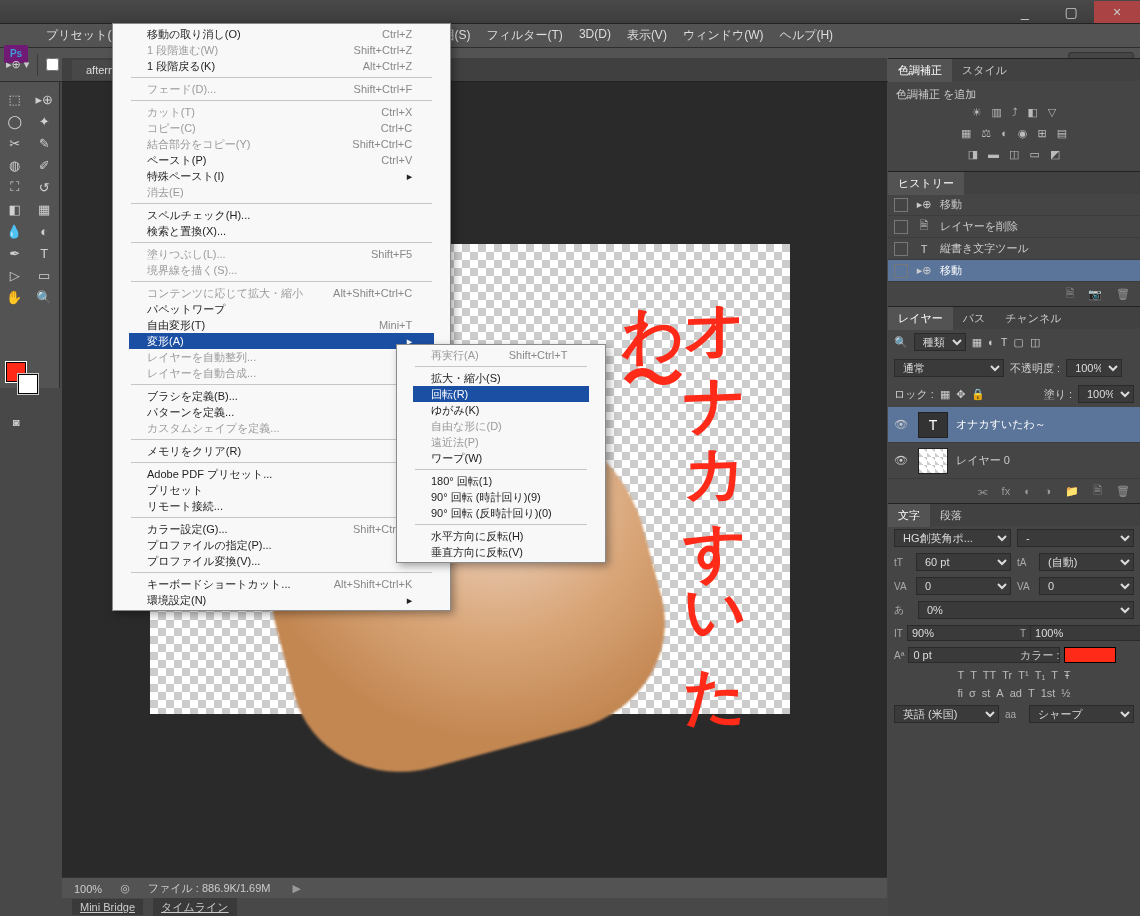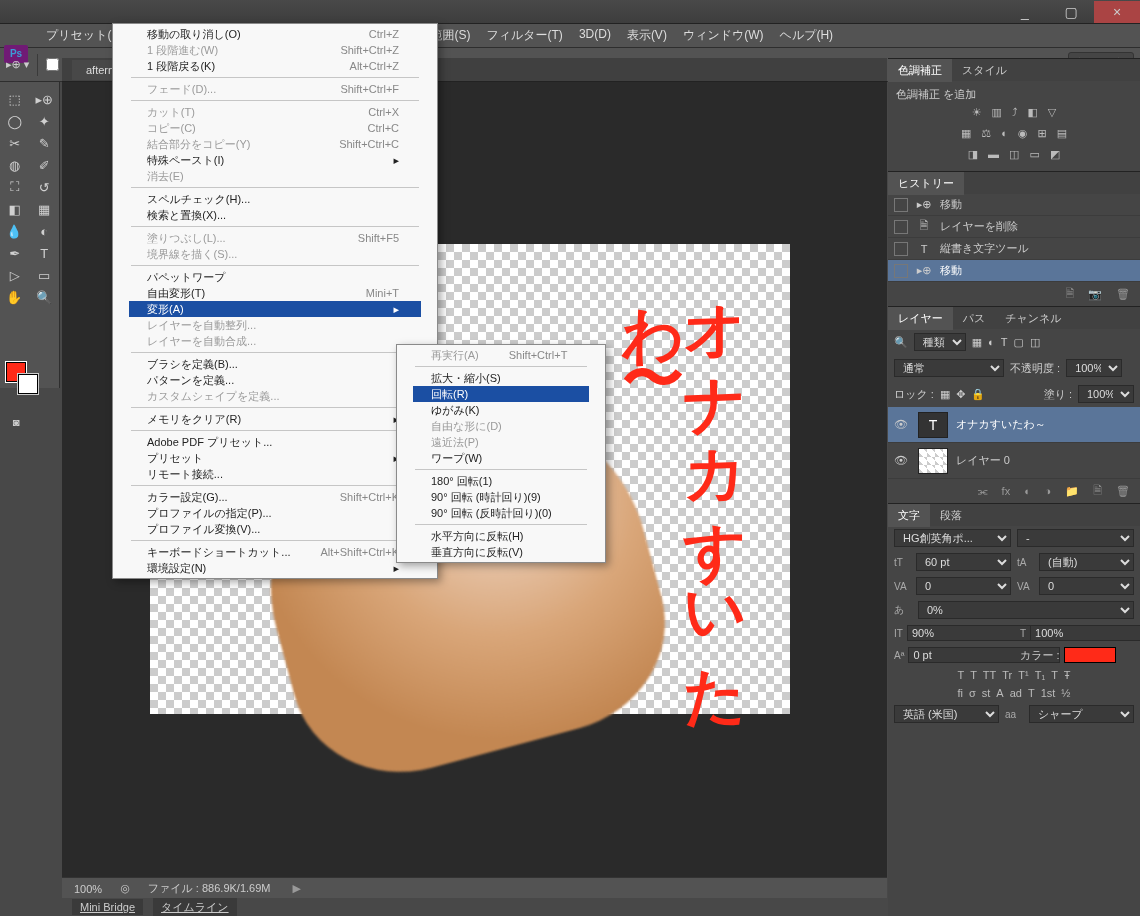--- a/index.html
+++ b/index.html
@@ -437,6 +437,10 @@
       <span class="short">Shift+Ctrl+C</span>
     </div>
     <div class="ditem">
+      <span>ペースト(P)</span>
+      <span class="short">Ctrl+V</span>
+    </div>
+    <div class="ditem">
       <span>特殊ペースト(I)</span>
       <span class="arrow">▸</span>
     </div>

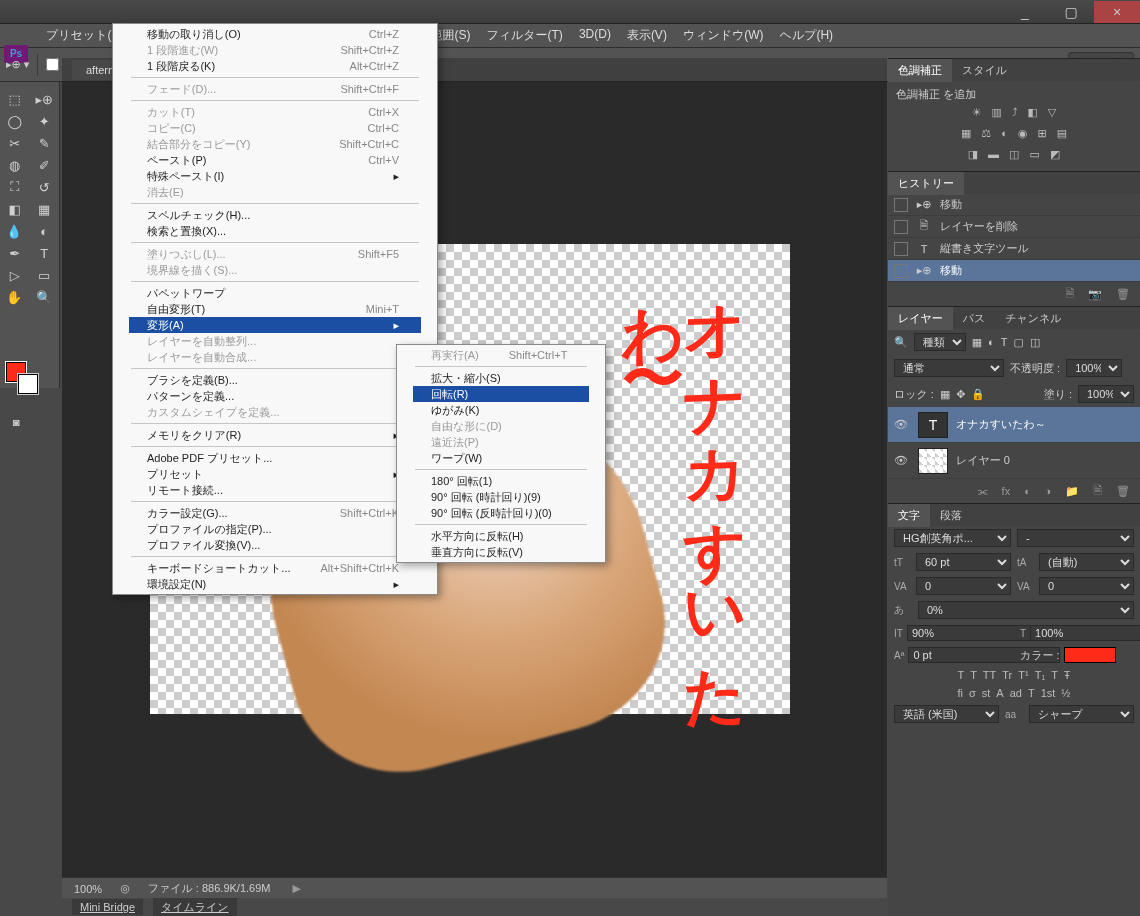--- a/index.html
+++ b/index.html
@@ -463,6 +463,10 @@
       <span>境界線を描く(S)...</span>
     </div>
     <div class="dsep"></div>
+    <div class="ditem disabled">
+      <span>コンテンツに応じて拡大・縮小</span>
+      <span class="short">Alt+Shift+Ctrl+C</span>
+    </div>
     <div class="ditem">
       <span>パペットワープ</span>
     </div>

